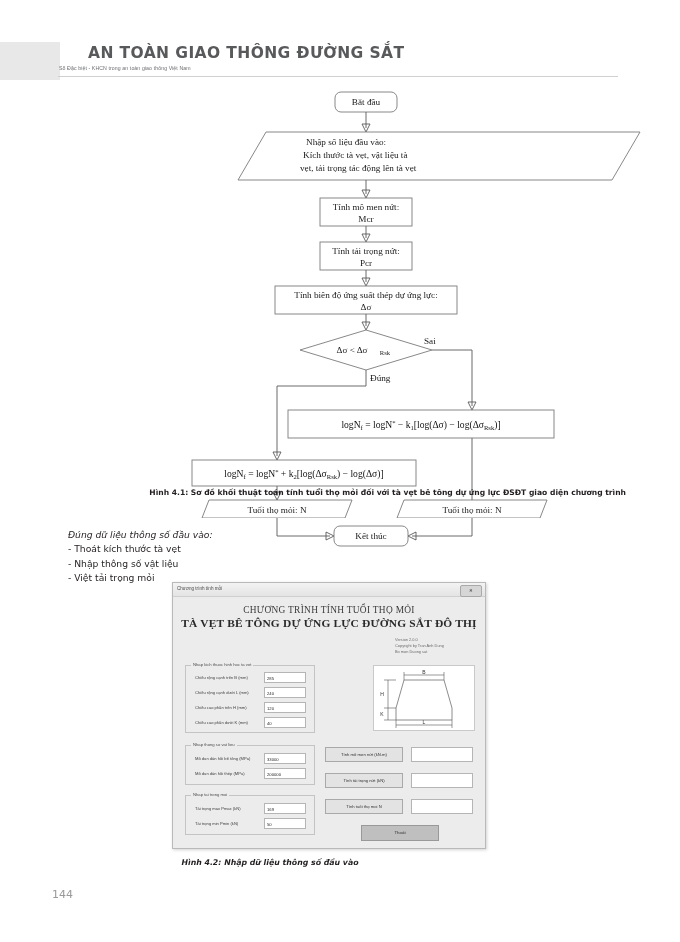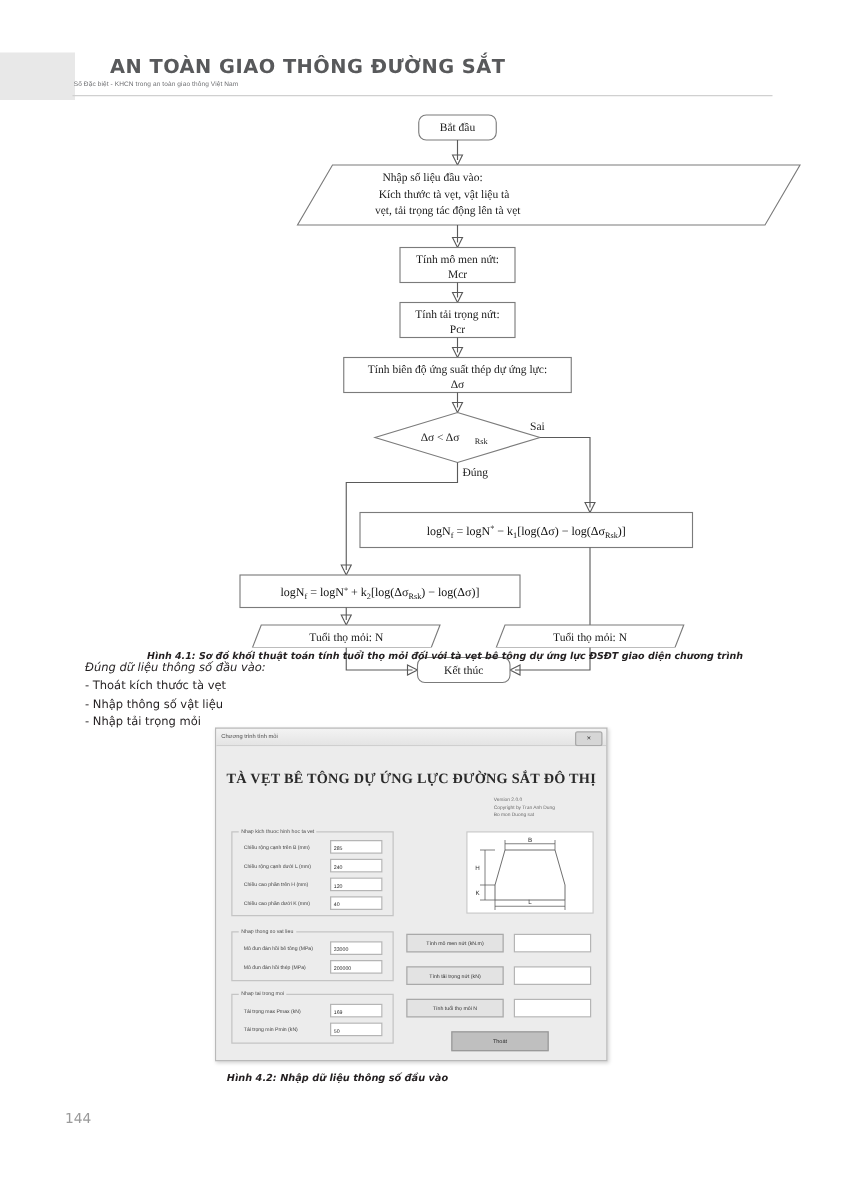--- a/index.html
+++ b/index.html
@@ -96,14 +96,13 @@
   .caption-1 {
     position: absolute;
     left: 86px;
-    top: 520px;
+    top: 488px;
     width: 540px;
     font-family: "DejaVu Sans", sans-serif;
-    font-style: italic;
     font-size: 7.6px;
     font-weight: bold;
     color: #231f20;
-    text-align: center;
+    text-align: right;
     line-height: 1.2;
   }
   .body-block {

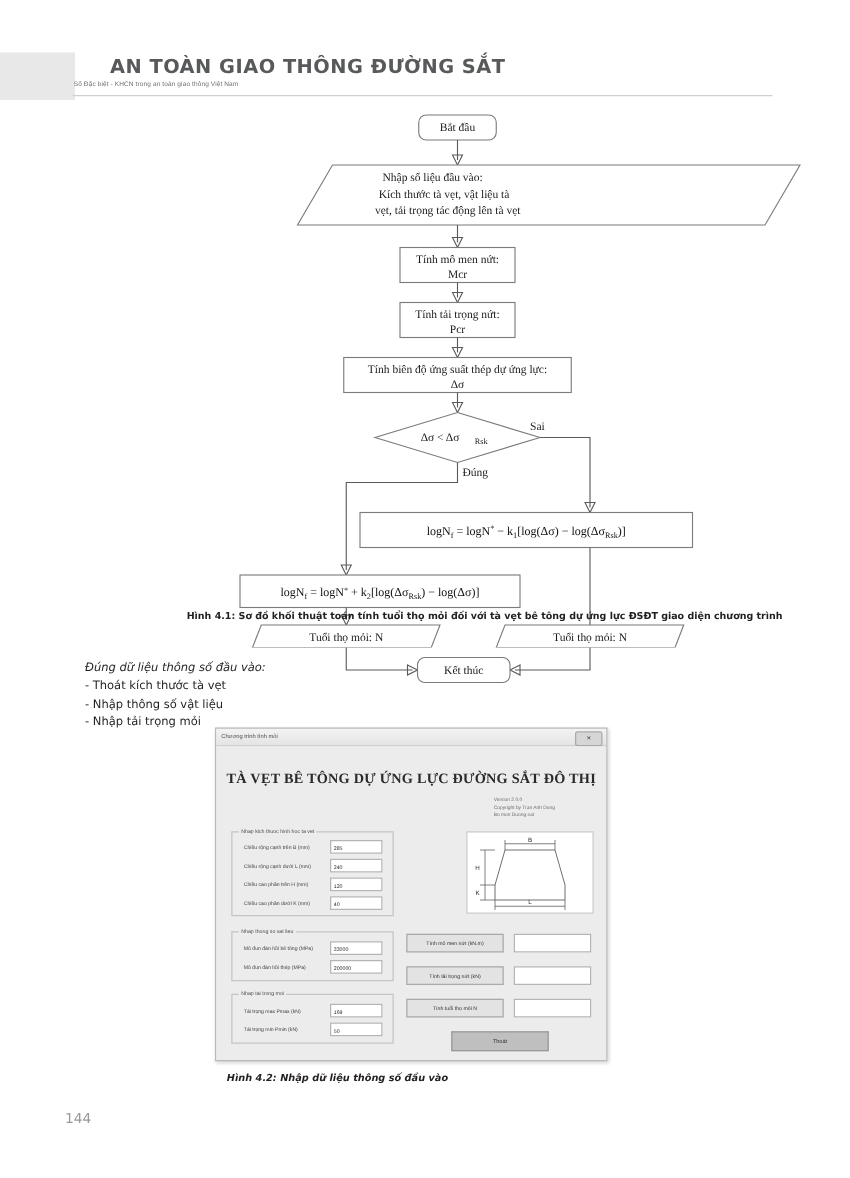--- a/index.html
+++ b/index.html
@@ -397,7 +397,7 @@
   <div class="body-lead">Đúng dữ liệu thông số đầu vào:</div>
   <div>- Thoát kích thước tà vẹt</div>
   <div>- Nhập thông số vật liệu</div>
-  <div>- Nhập tải trọng mỏi</div>
+  <div>- Việt tải trọng mỏi</div>
 </div>
 
 <div class="app-window">

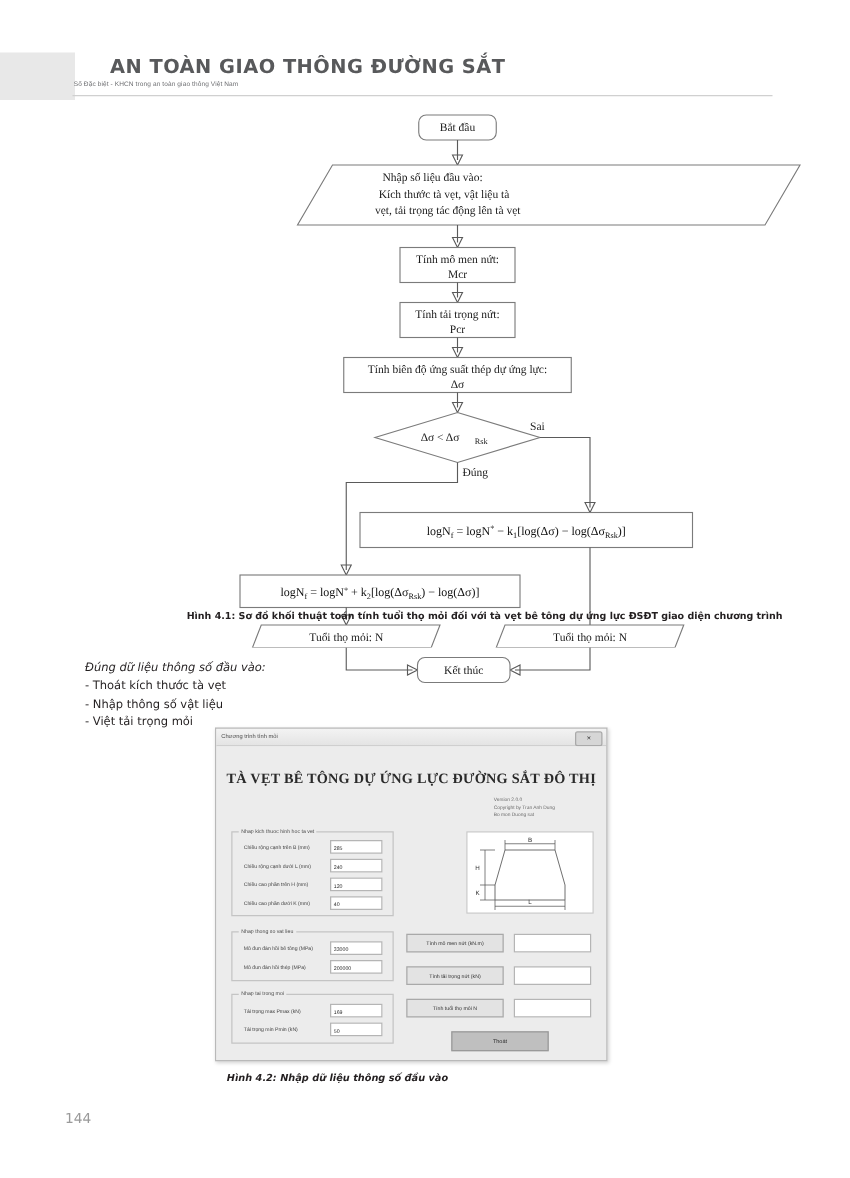--- a/index.html
+++ b/index.html
@@ -409,6 +409,7 @@
 
   <div class="app-body">
 
+    <div class="app-title-1">CHƯƠNG TRÌNH TÍNH TUỔI THỌ MỎI</div>
     <div class="app-title-2">TÀ VẸT BÊ TÔNG DỰ ỨNG LỰC ĐƯỜNG SẮT ĐÔ THỊ</div>
 
     <div class="app-meta">

